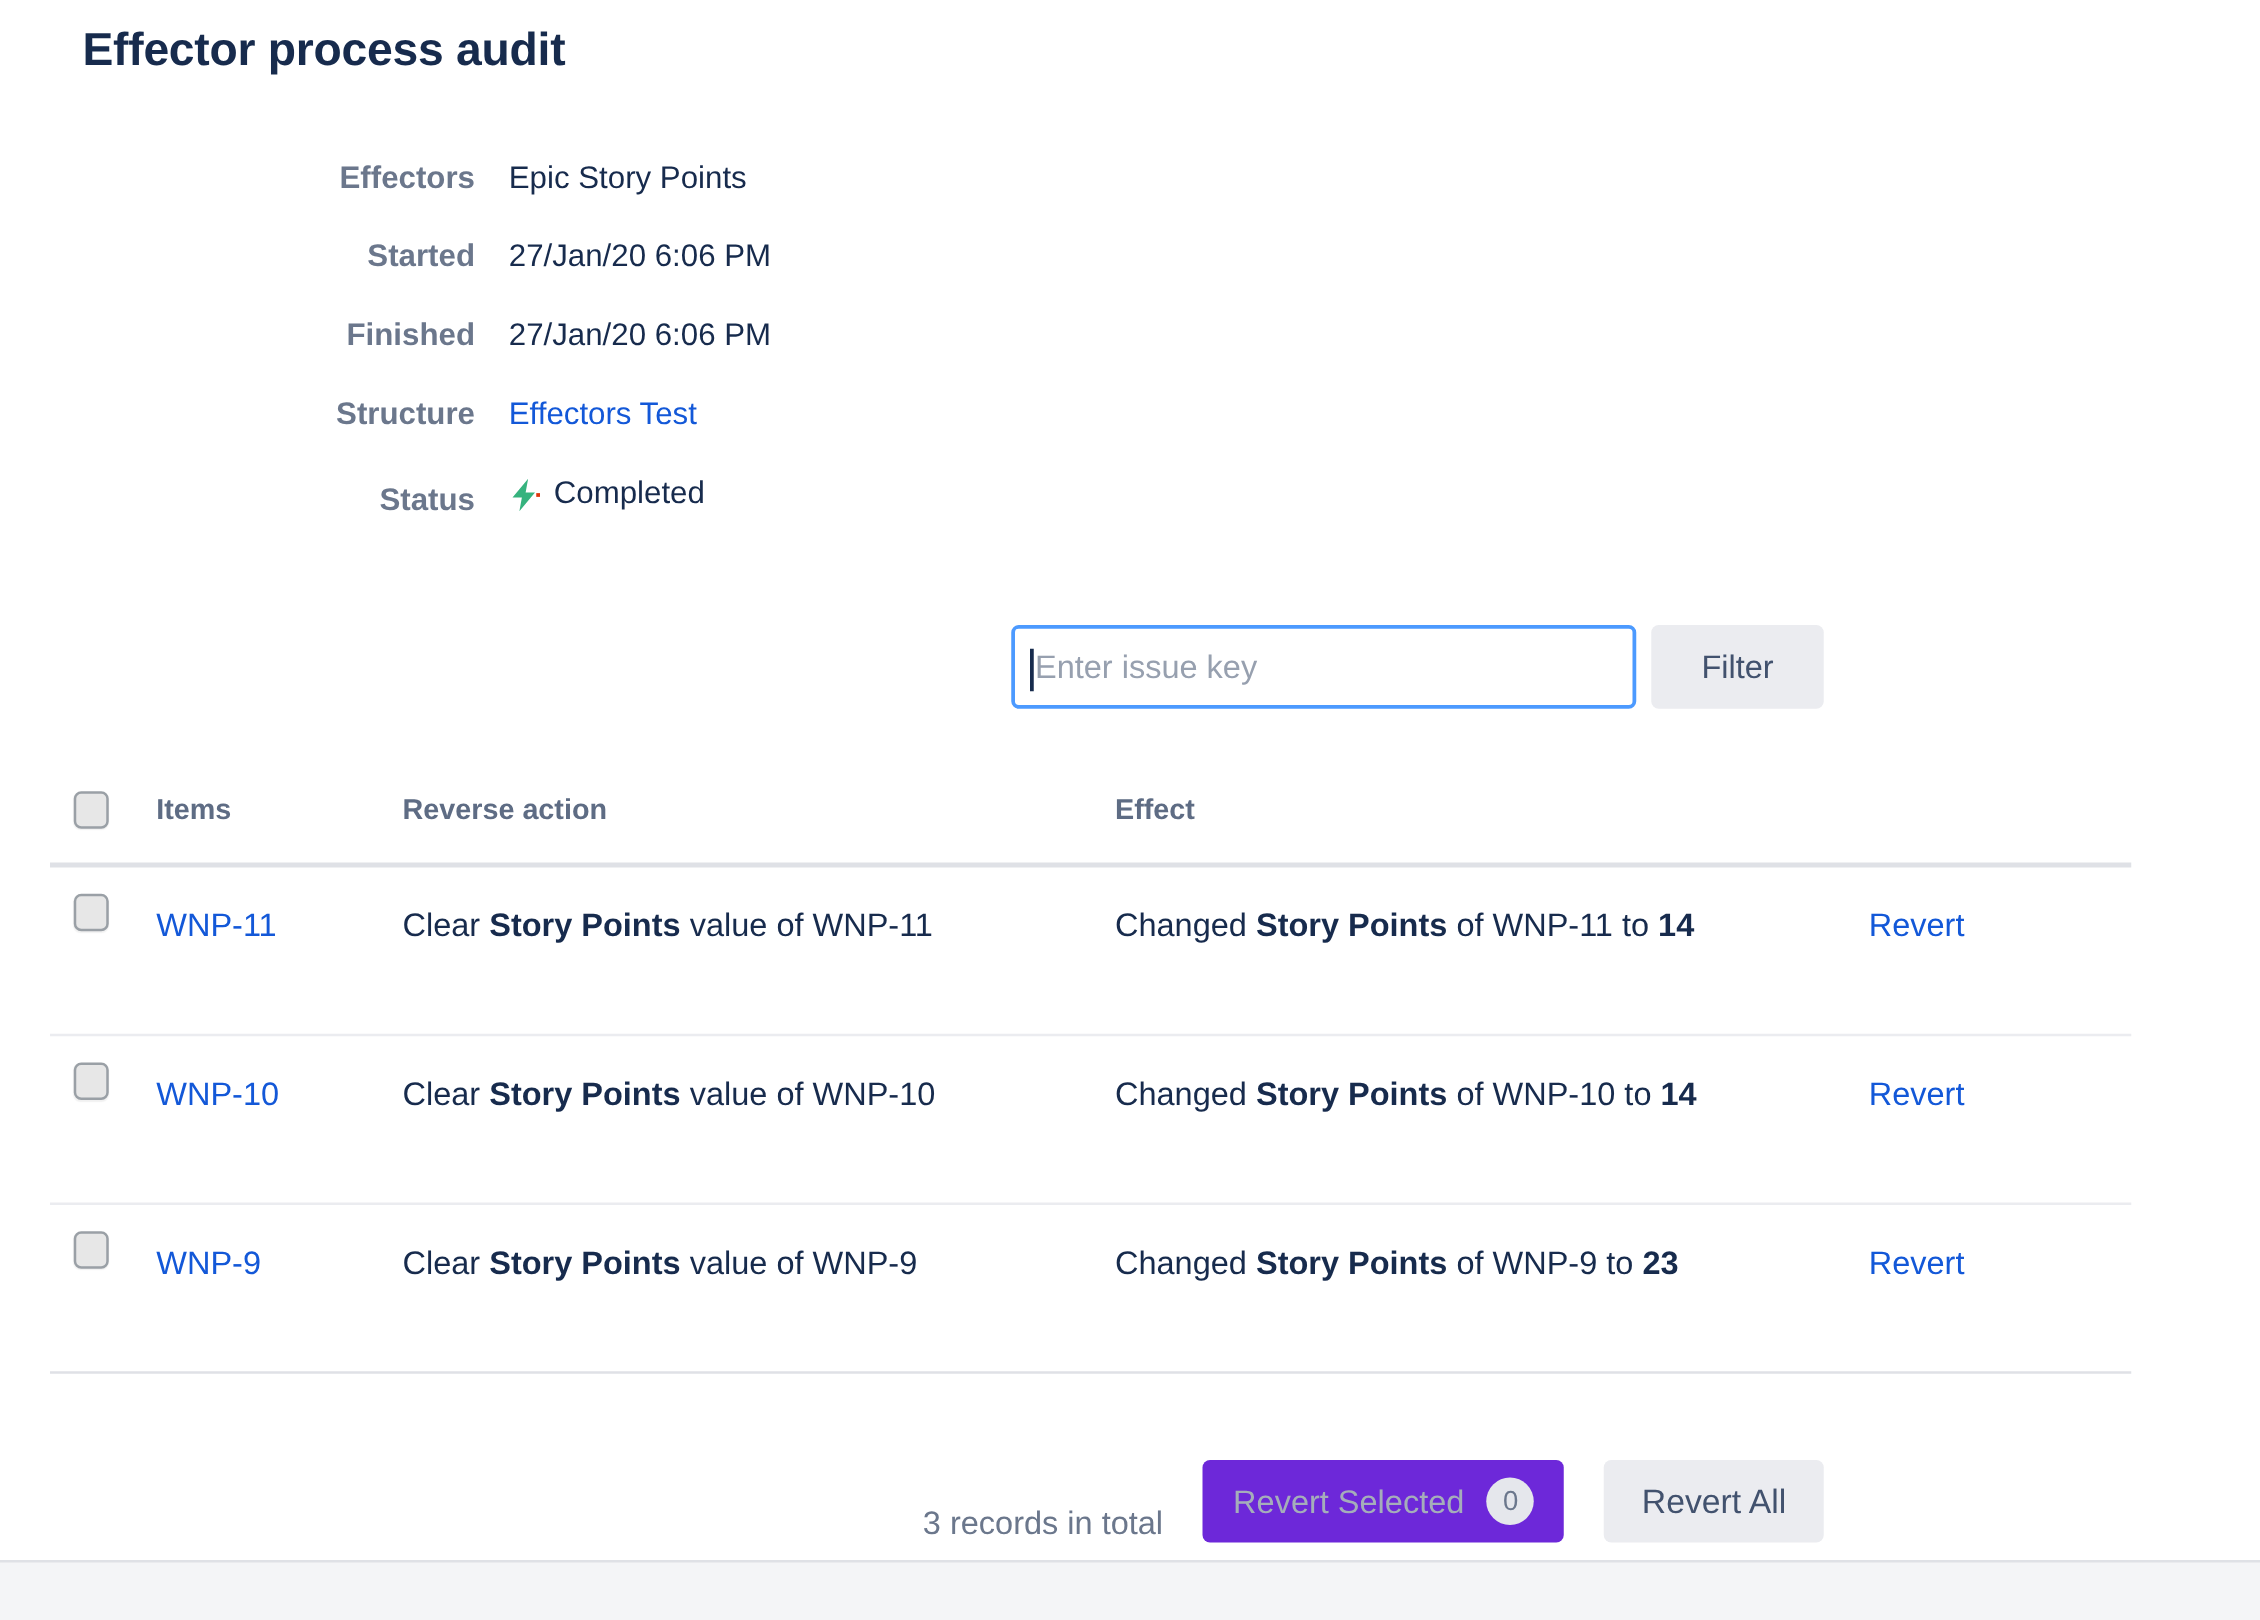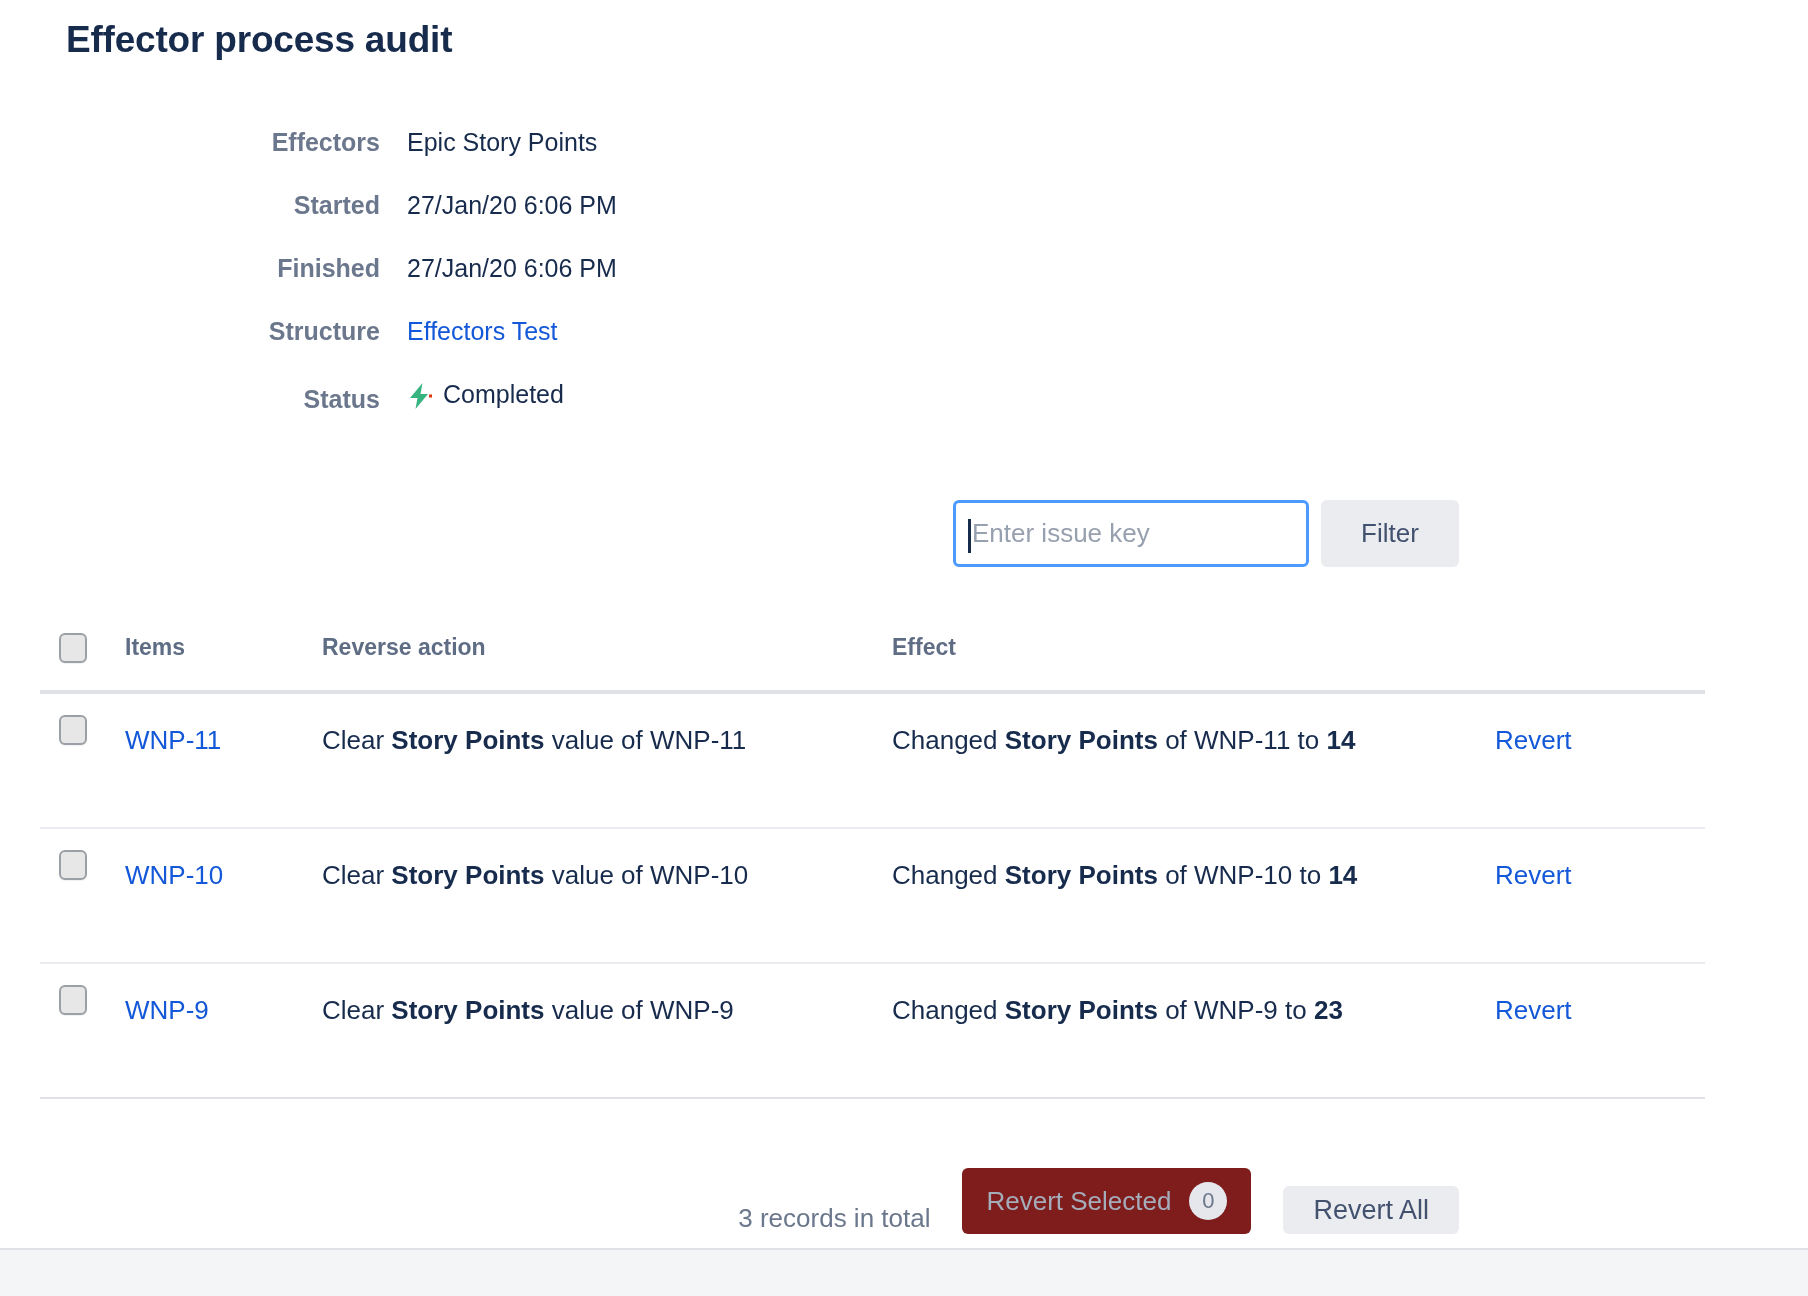--- a/index.html
+++ b/index.html
@@ -87,7 +87,7 @@
     gap: 12px;
   }
   .filter-input-wrap {
-    width: 356px;
+    width: 500px;
     height: 67px;
     border: 3px solid #4c9aff;
     border-radius: 6px;

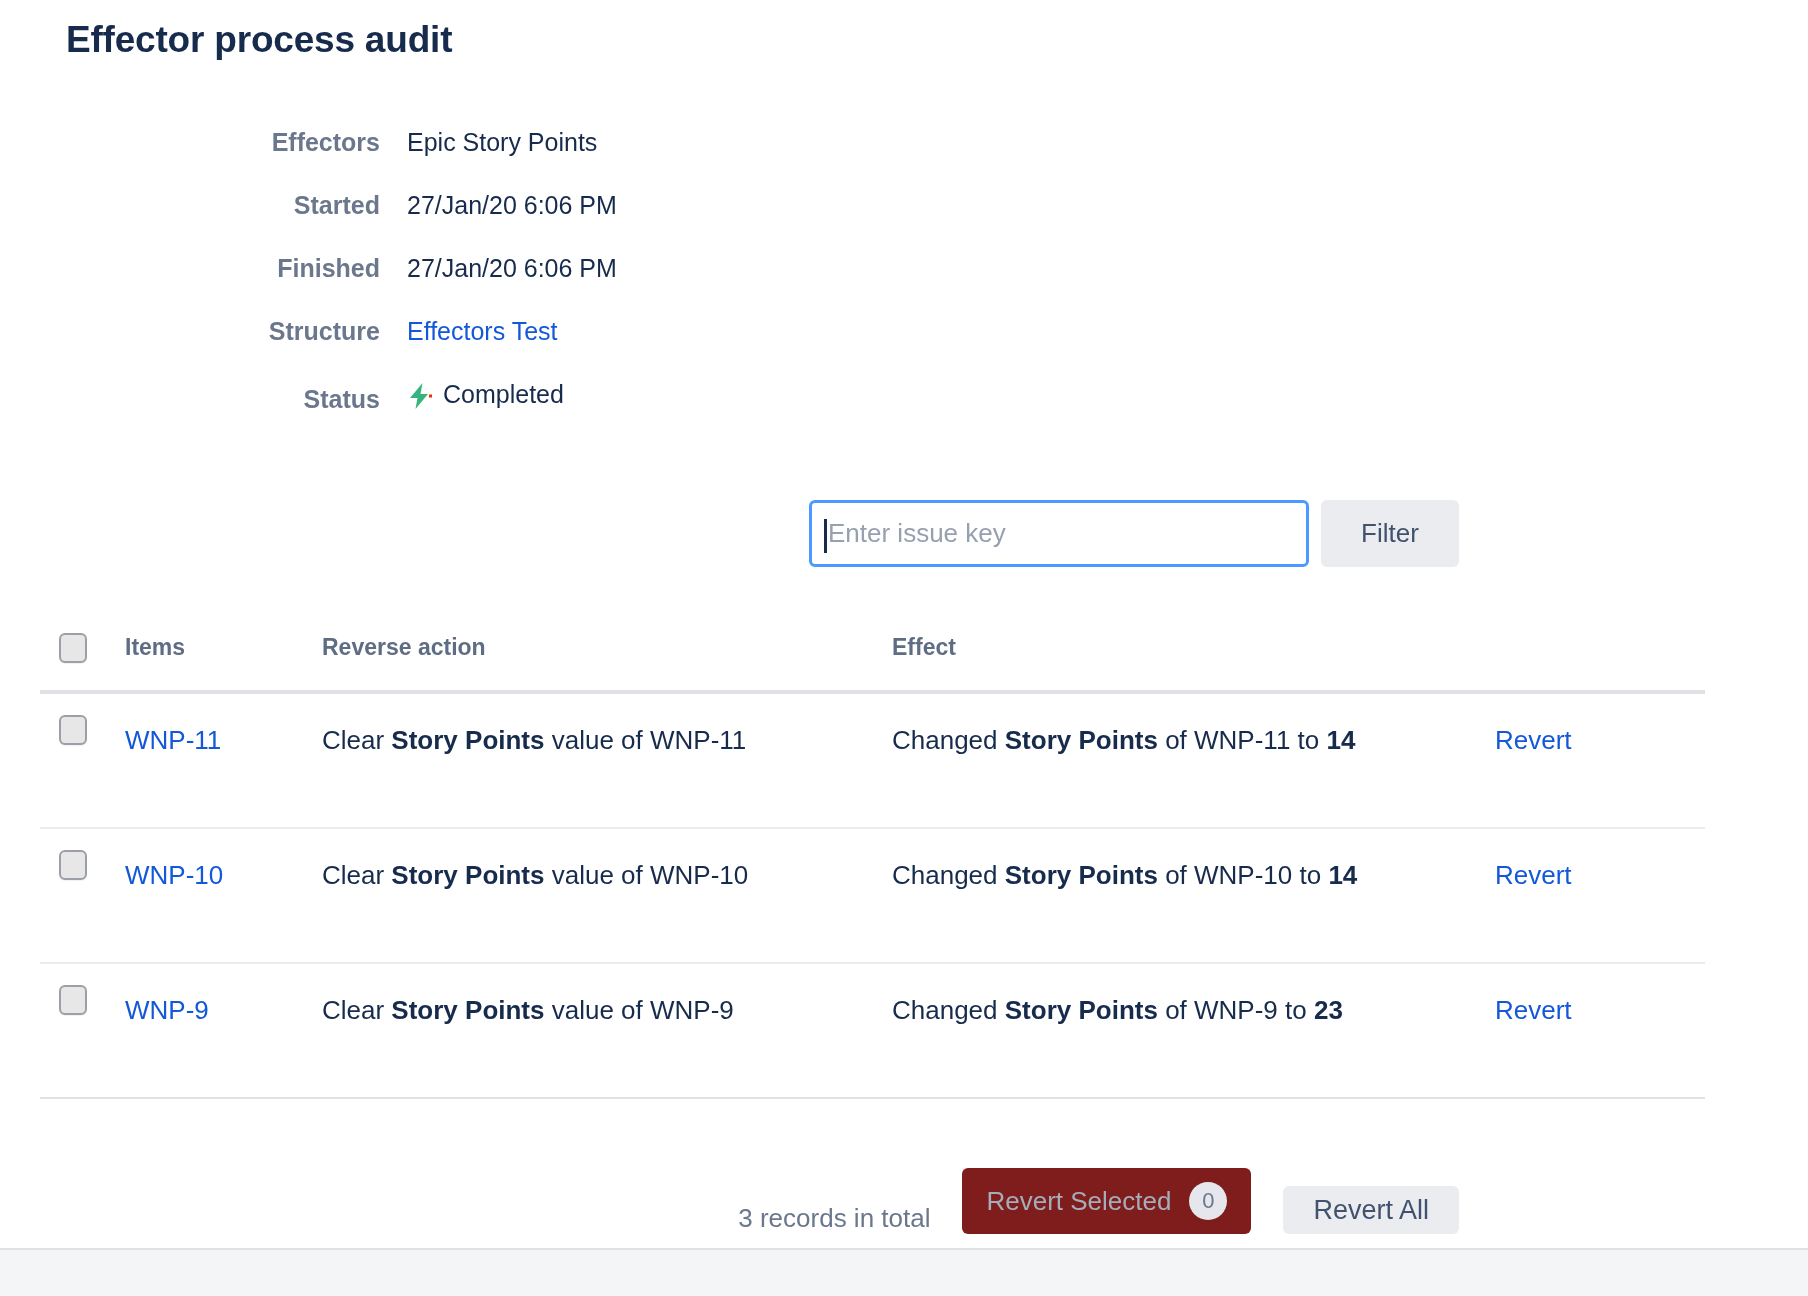--- a/index.html
+++ b/index.html
@@ -211,7 +211,7 @@
   }
   .btn-revert-selected {
     height: 66px;
-    background: #7f1d1d;
+    background: #6d28d9;
     border: 0;
     border-radius: 6px;
     padding: 0 24px;

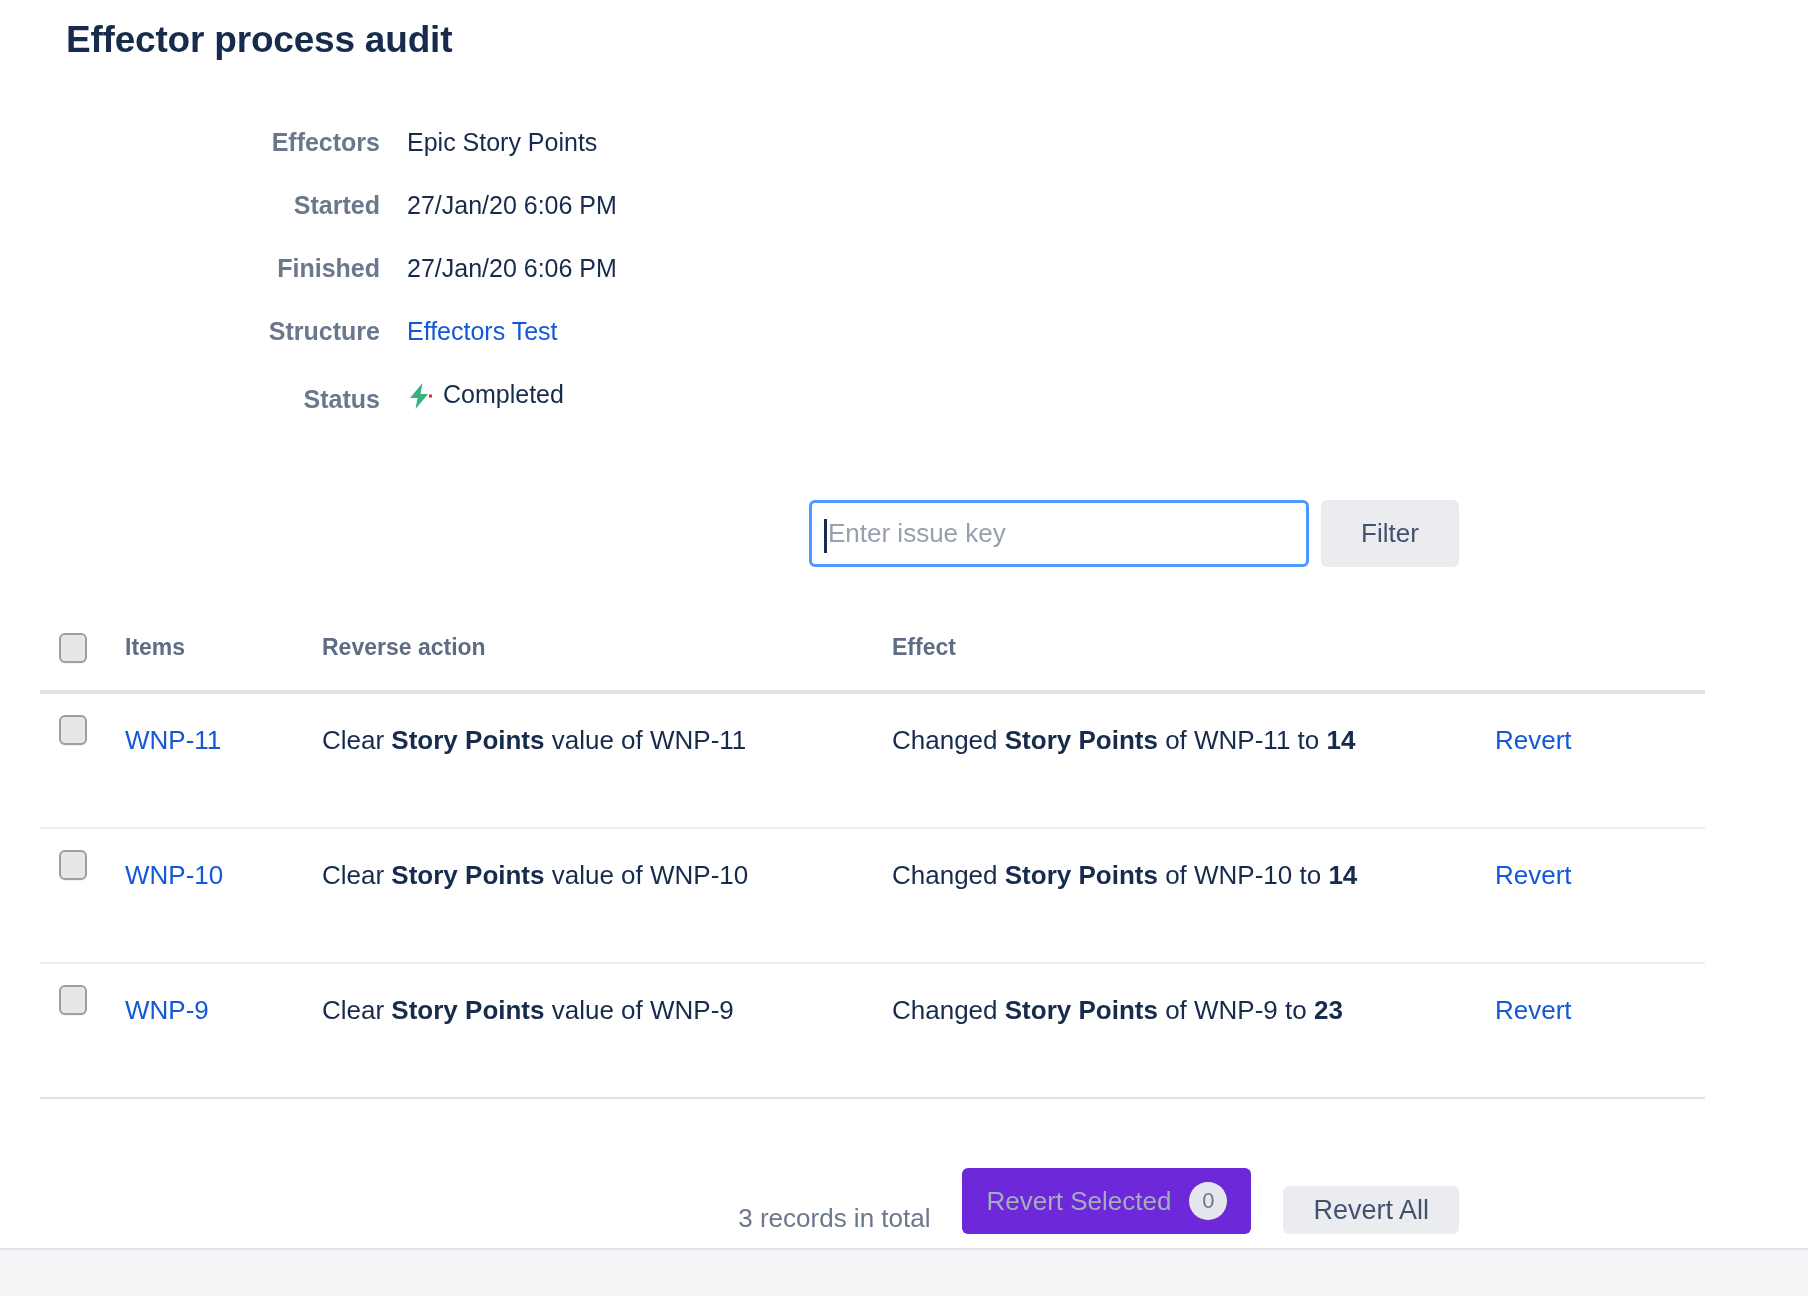--- a/index.html
+++ b/index.html
@@ -236,7 +236,7 @@
     padding: 0 10px;
   }
   .btn-revert-all {
-    height: 48px;
+    height: 66px;
     background: #ebecf0;
     border: 0;
     border-radius: 6px;

